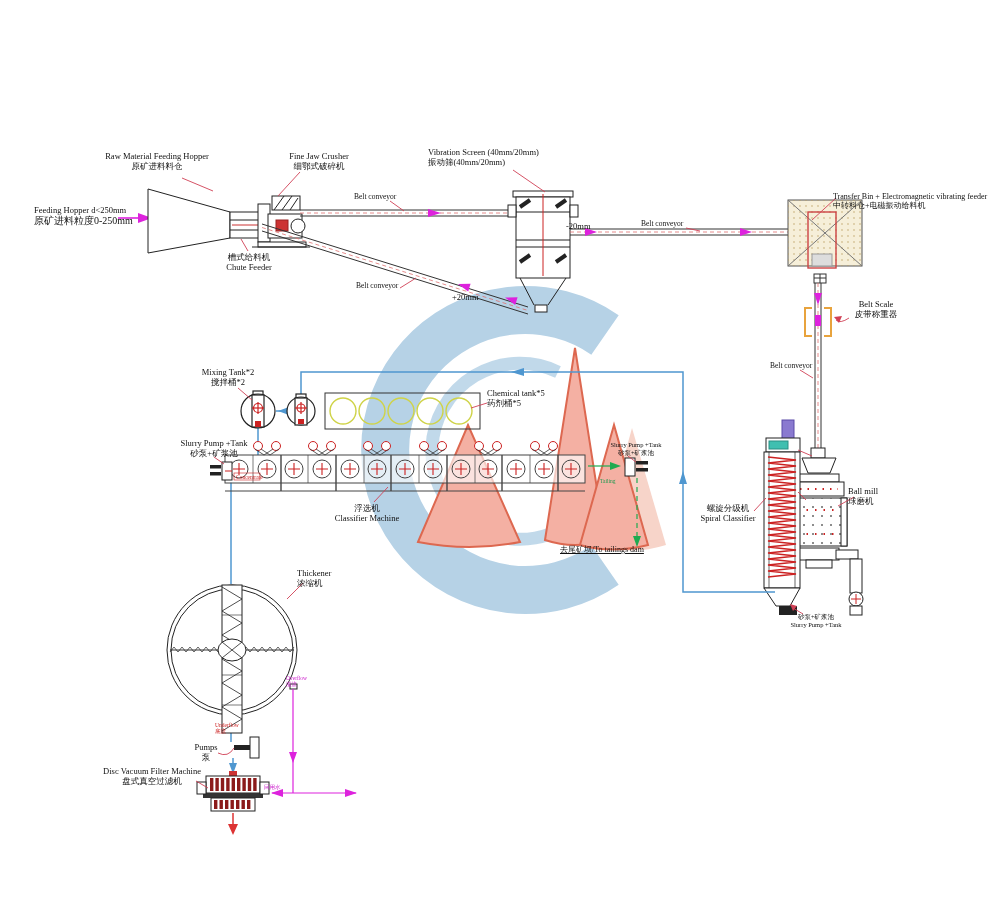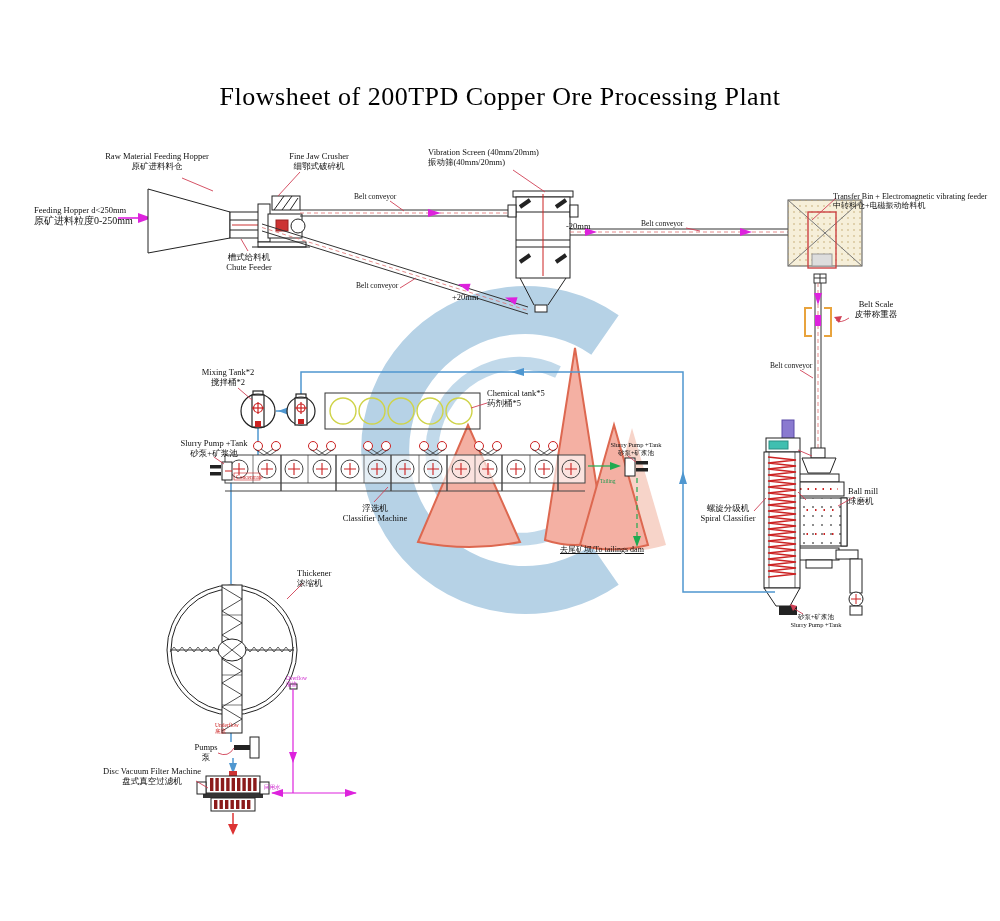--- a/index.html
+++ b/index.html
@@ -400,7 +400,6 @@
   </g>
 </svg>
 
-<div class="title">Flowsheet of 200TPD Copper Ore Processing Plant</div>
 
 <div class="lbl ctr" style="left:98px;top:151px;width:118px;">
   <span class="en">Raw Material Feeding Hopper</span>

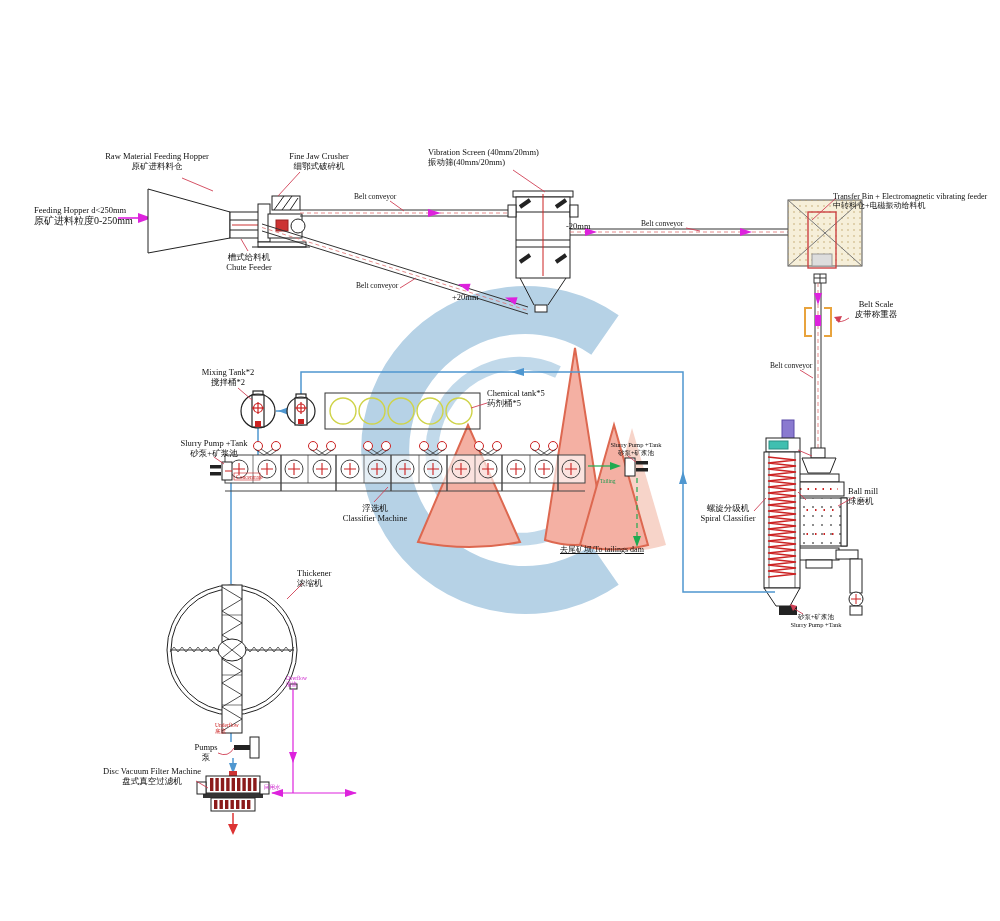--- a/index.html
+++ b/index.html
@@ -459,7 +459,7 @@
   <span class="cn">砂泵+矿浆池</span>
 </div>
 
-<div class="lbl ctr" style="left:328px;top:503px;width:78px;margin-left:8px;">
+<div class="lbl ctr" style="left:328px;top:503px;width:78px;">
   <span class="cn">浮选机</span>
   <span class="en">Classifier Machine</span>
 </div>

